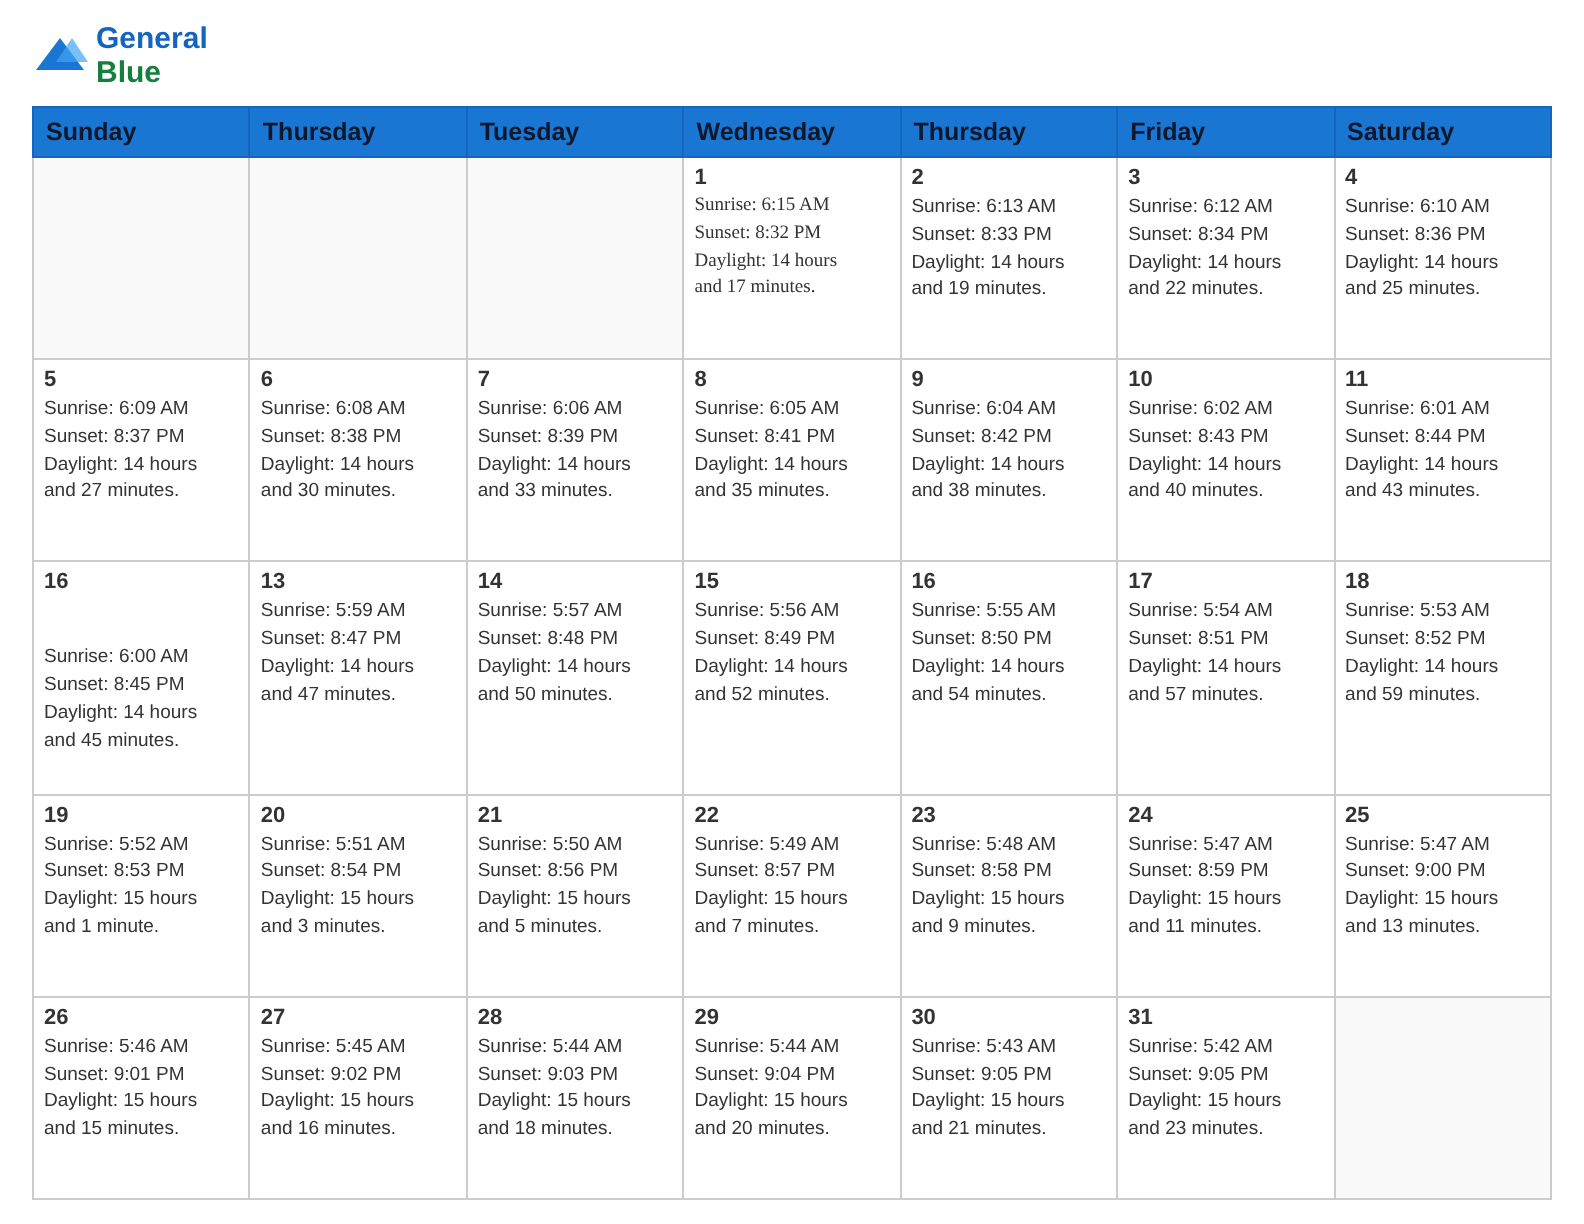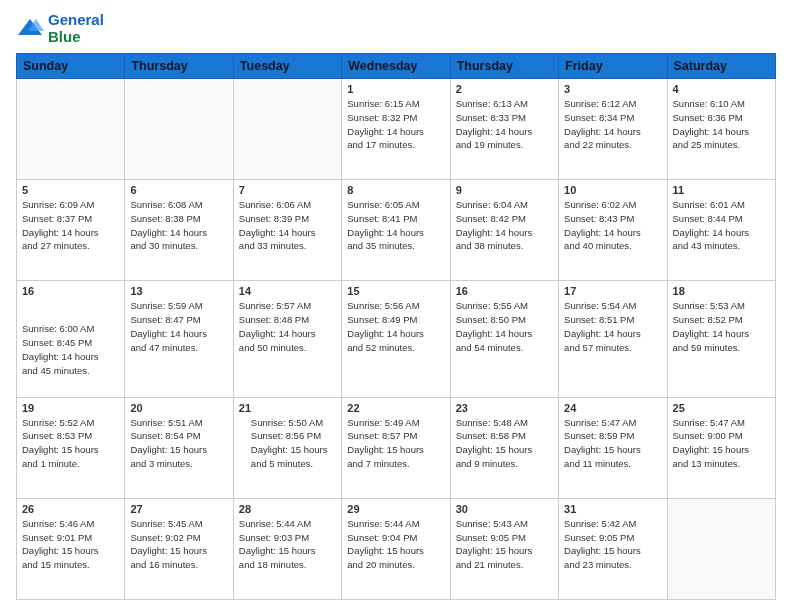--- a/index.html
+++ b/index.html
@@ -135,7 +135,7 @@
           <td class="empty"></td>
           <td>
             <span class="day-num">1</span>
-            <div class="day-info" style="white-space: pre-line;">Sunrise: 6:15 AM
+            <div class="day-info" style="white-space: pre-line; font-family: Liberation Serif, serif;">Sunrise: 6:15 AM
 Sunset: 8:32 PM
 Daylight: 14 hours
 and 17 minutes.</div>

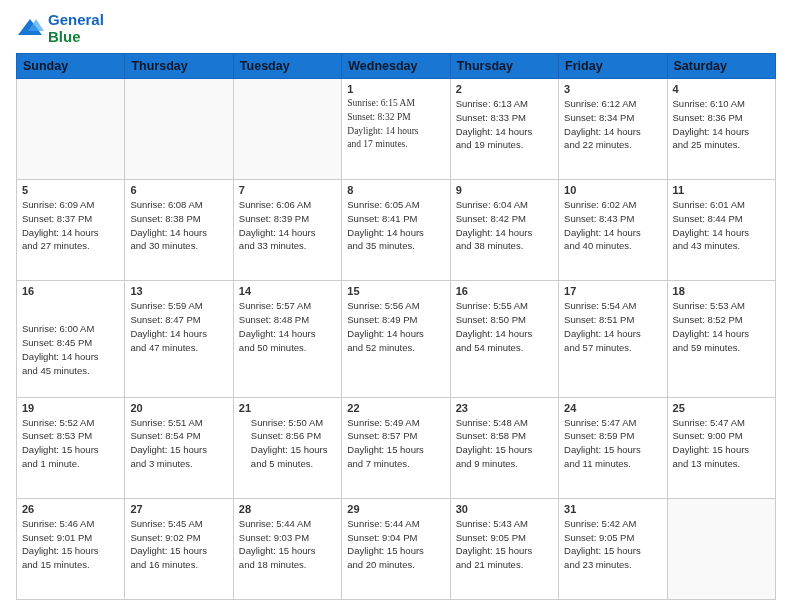--- a/index.html
+++ b/index.html
@@ -281,7 +281,7 @@
           </td>
           <td>
             <span class="day-num">21</span>
-            <div class="day-info" style="white-space: pre-line; margin-left: 12px;">Sunrise: 5:50 AM
+            <div class="day-info" style="white-space: pre-line;">Sunrise: 5:50 AM
 Sunset: 8:56 PM
 Daylight: 15 hours
 and 5 minutes.</div>

